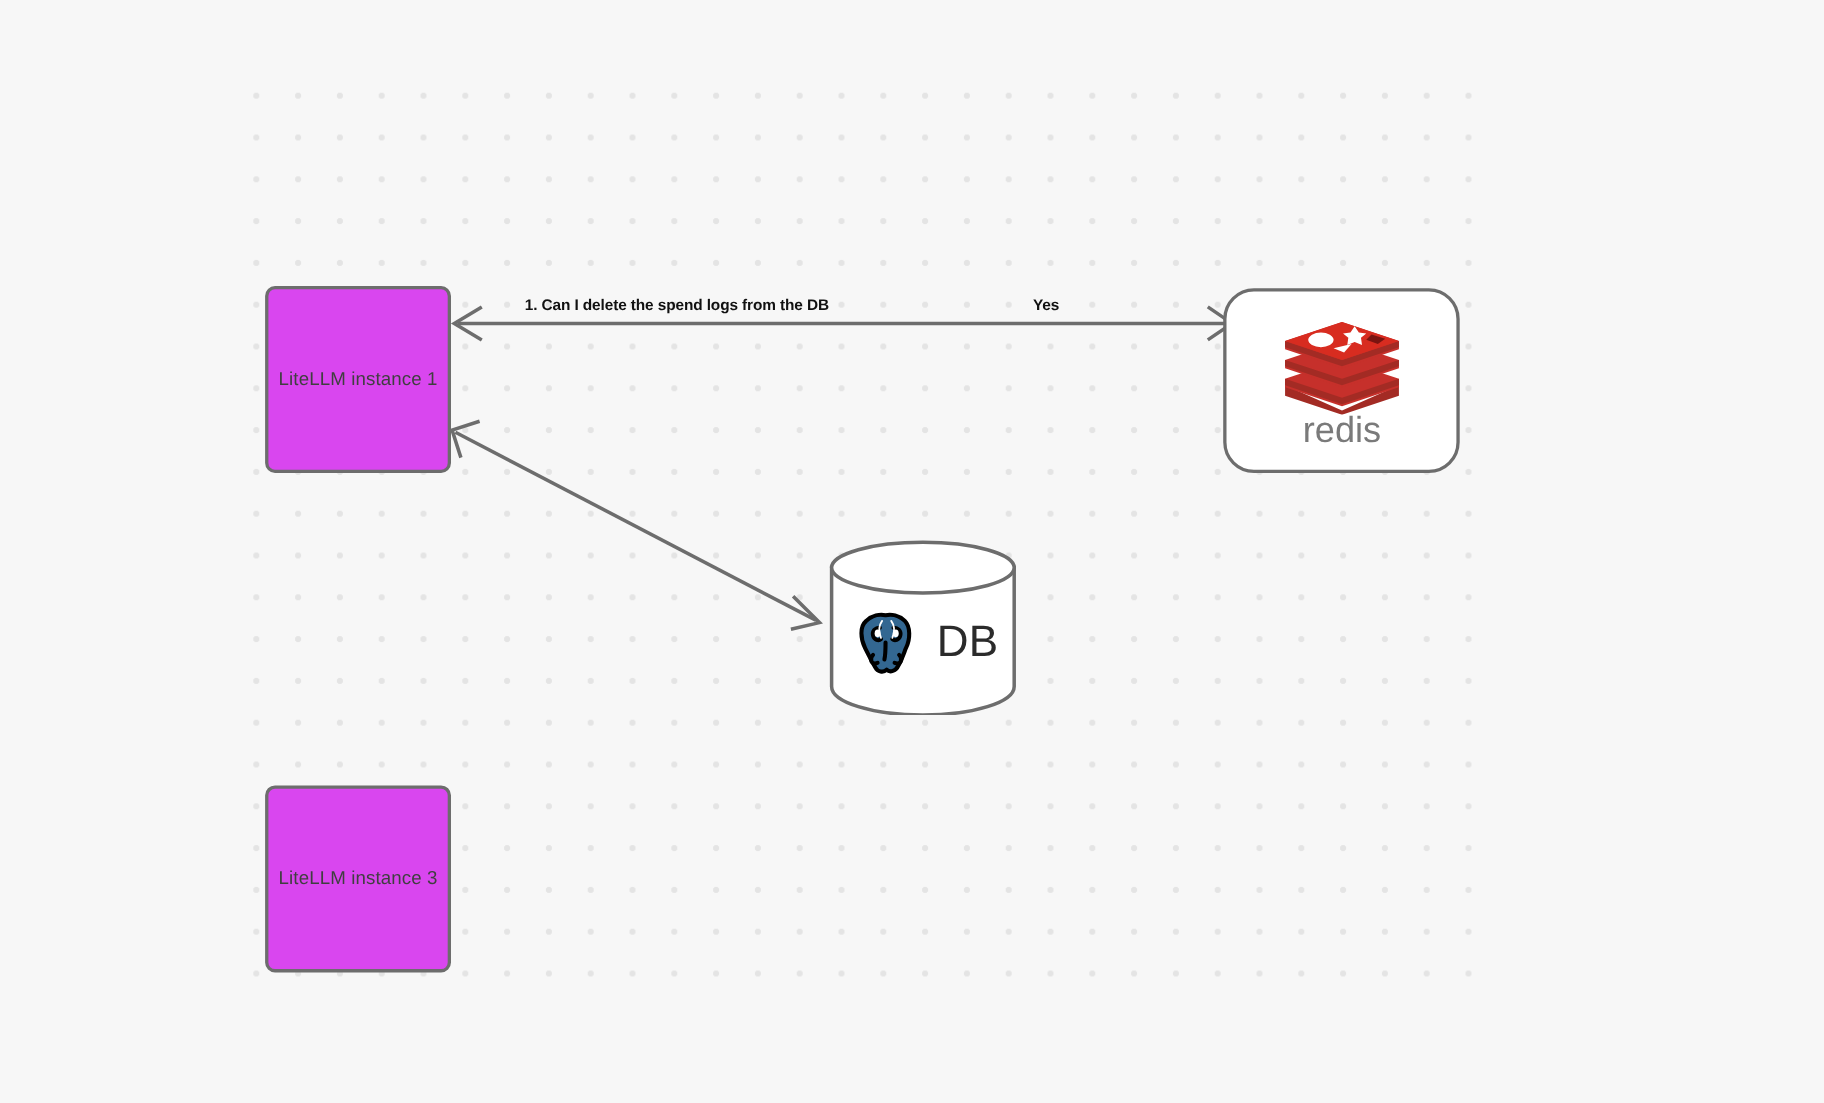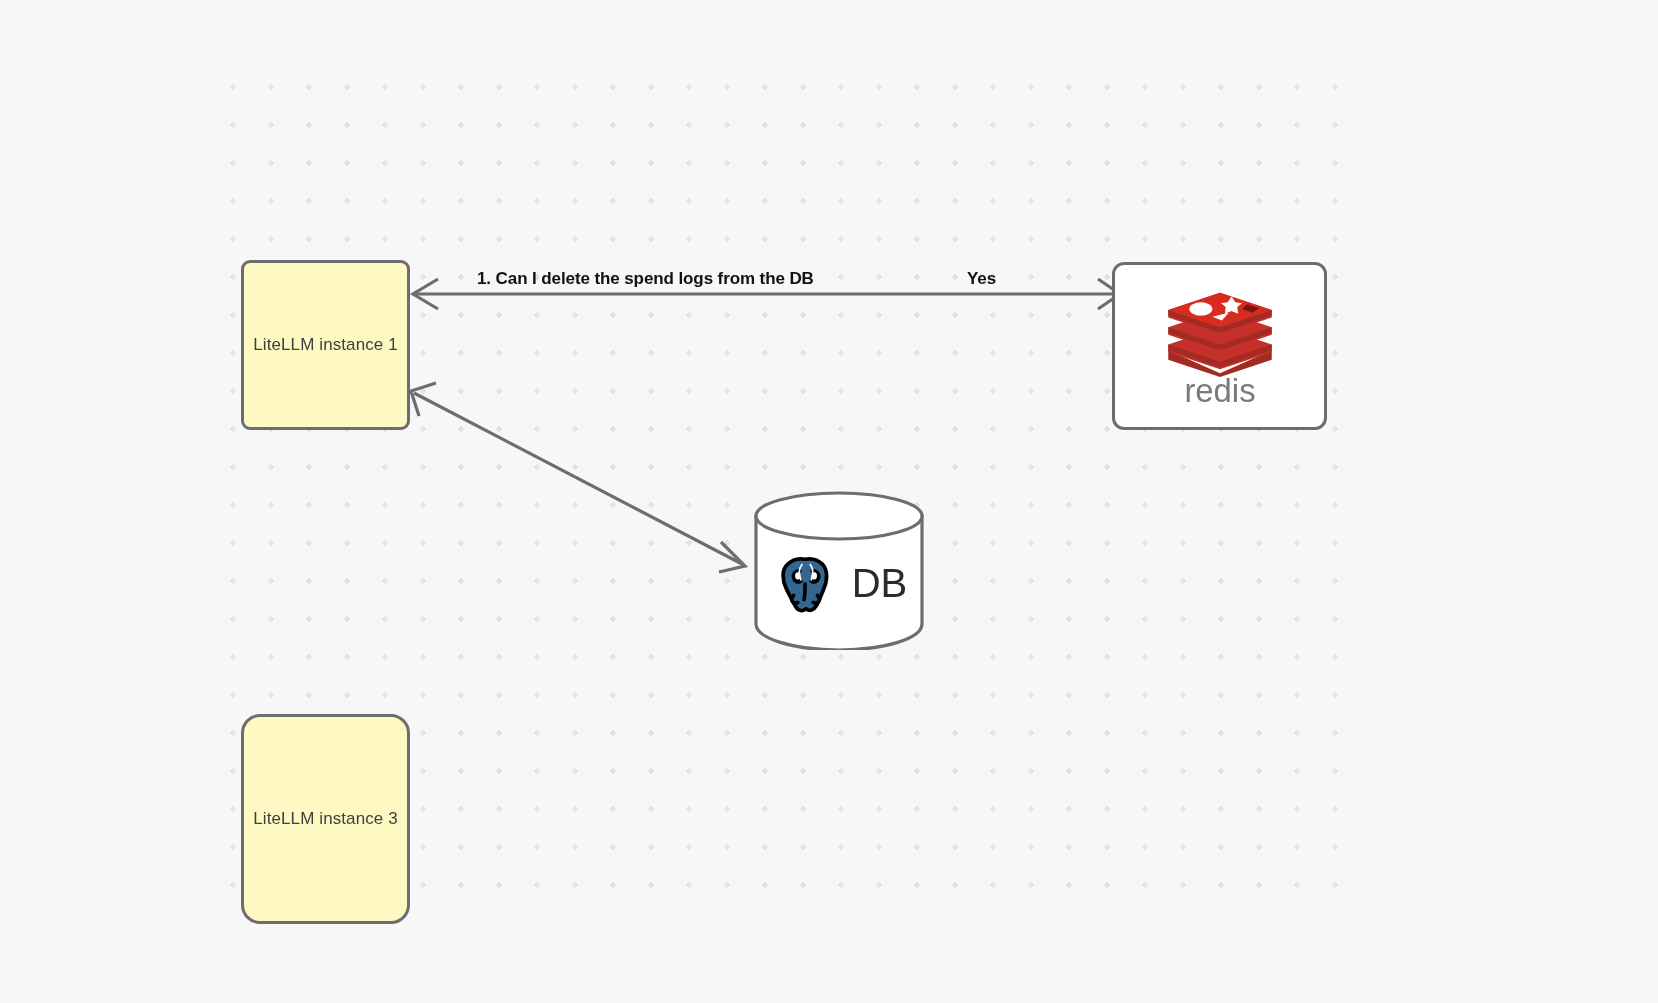--- a/index.html
+++ b/index.html
@@ -101,7 +101,7 @@
     position: absolute;
     font-family: "Liberation Sans", sans-serif;
     font-weight: bold;
-    font-size: 17px;
+    font-size: 14px;
     color: #111111;
     white-space: nowrap;
     letter-spacing: -0.1px;

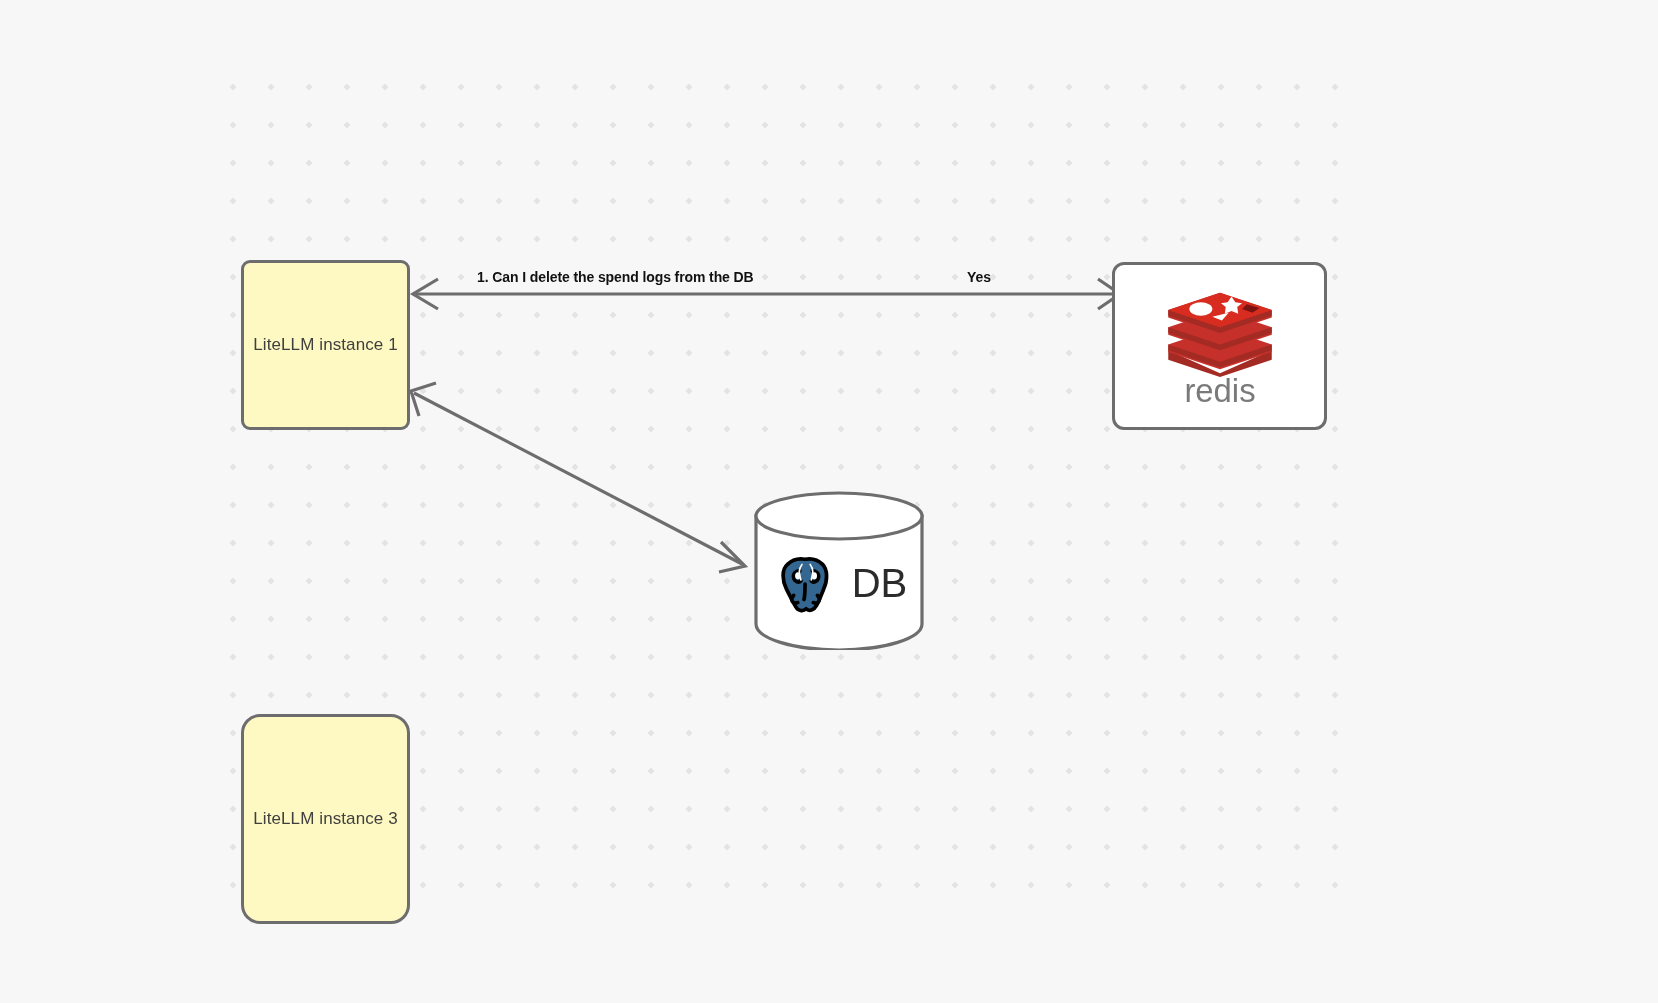--- a/index.html
+++ b/index.html
@@ -107,7 +107,7 @@
     letter-spacing: -0.1px;
   }
   #label-step1 { left: 477px; top: 269px; }
-  #label-yes  { left: 967px; top: 269px; }
+  #label-yes  { left: 939px; top: 269px; }
   #label-step2 { left: 551px; top: 435px; }
 </style>
 </head>

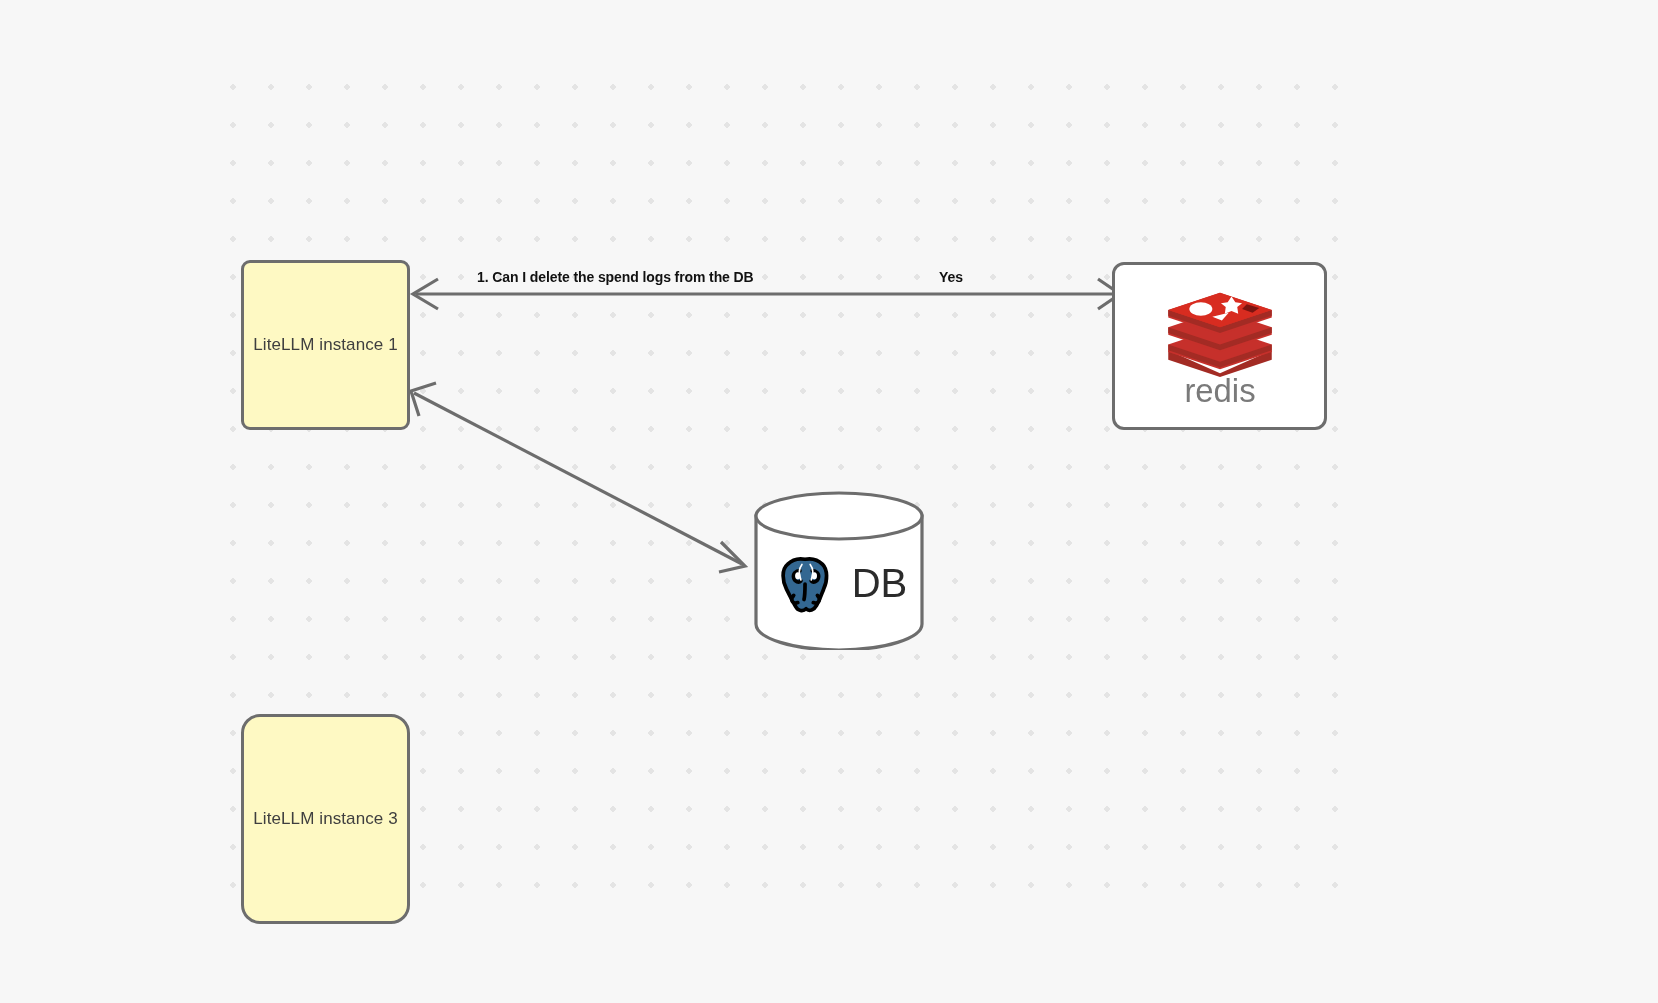--- a/index.html
+++ b/index.html
@@ -31,7 +31,7 @@
   .node-box {
     position: absolute;
     box-sizing: border-box;
-    background: #fef9c3;
+    background: #d946ef;
     border: 3px solid #6d6d6d;
     border-radius: 9px;
     display: flex;

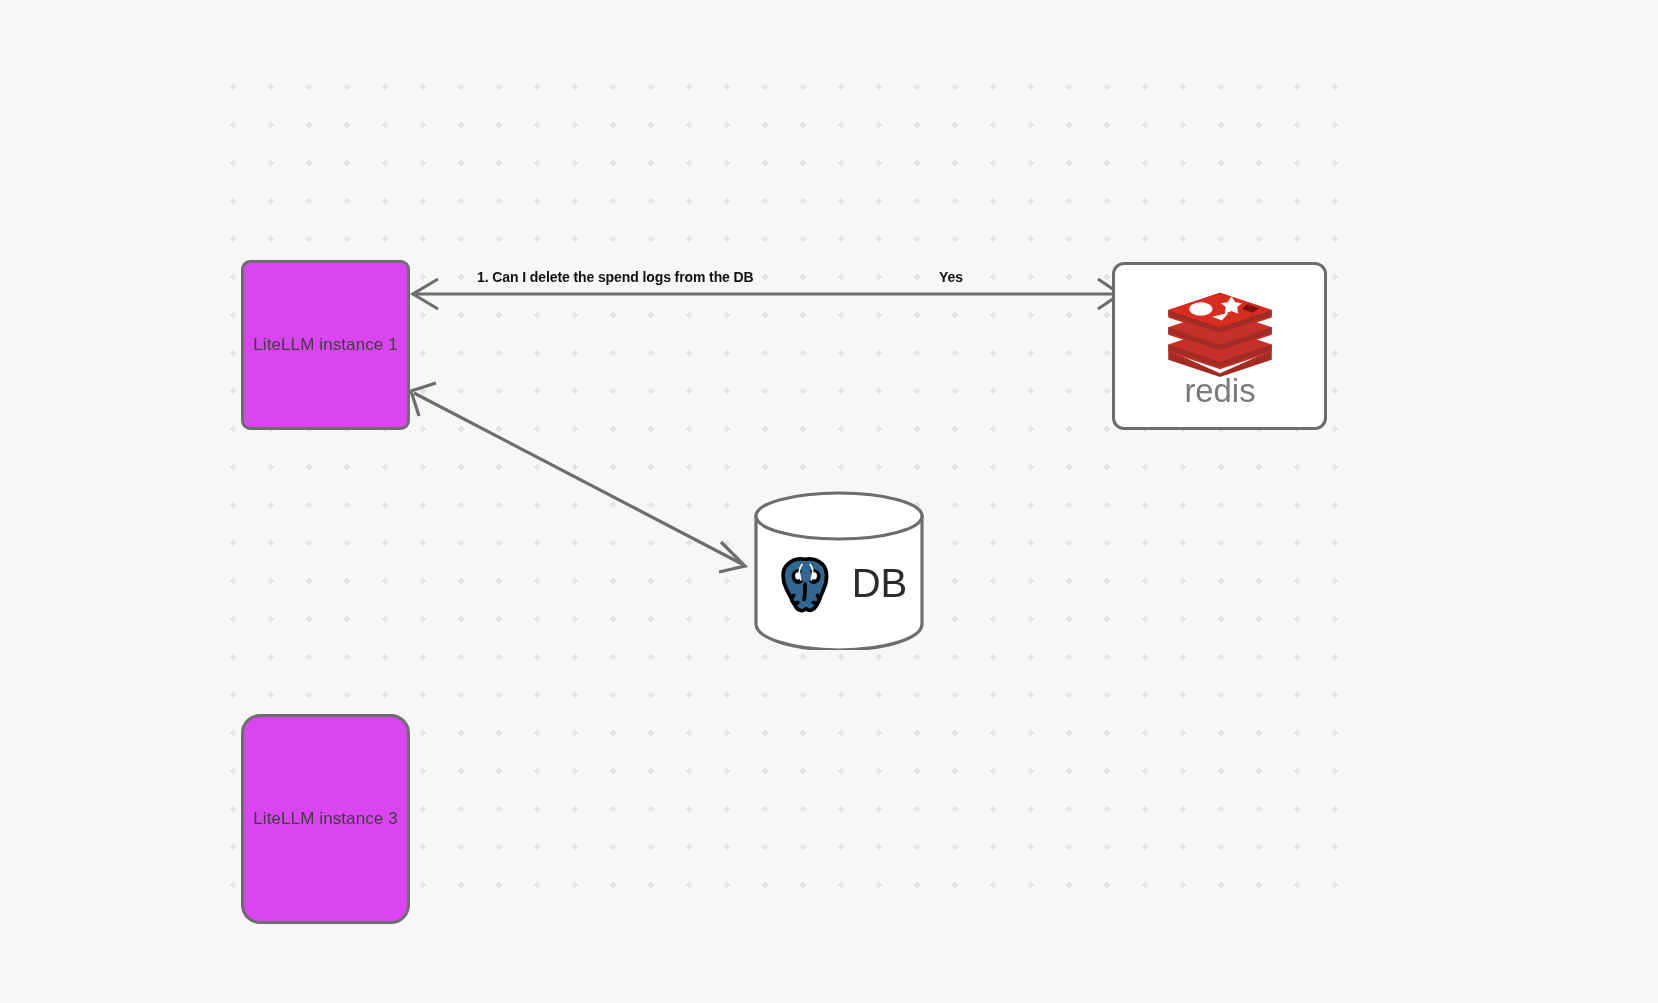--- a/index.html
+++ b/index.html
@@ -59,7 +59,7 @@
     box-sizing: border-box;
     background: #ffffff;
     border: 3px solid #6d6d6d;
-    border-radius: 12px;
+    border-radius: 28px;
     display: flex;
     flex-direction: column;
     align-items: center;

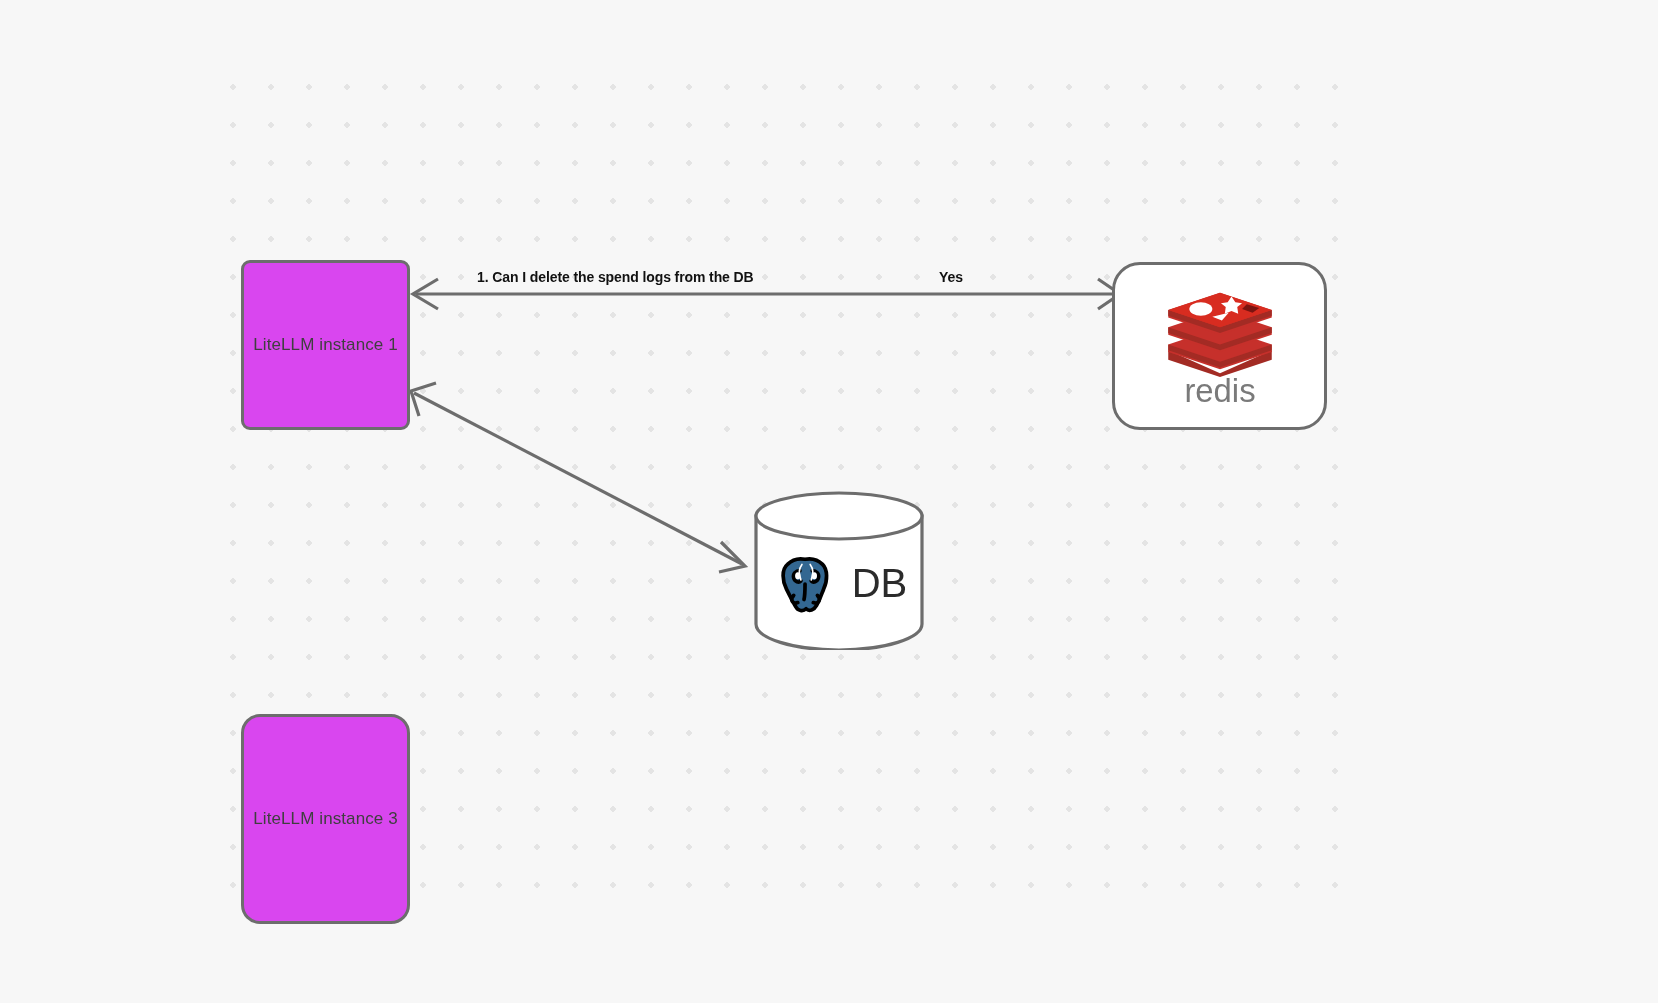--- a/index.html
+++ b/index.html
@@ -47,7 +47,7 @@
 
   #instance-1 { left: 241px; top: 260px; width: 169px; height: 170px; }
   #instance-2 { left: 241px; top: 487px; width: 169px; height: 170px; }
-  #instance-3 { left: 241px; top: 714px; width: 169px; height: 210px; border-radius: 19px; }
+  #instance-3 { left: 241px; top: 714px; width: 169px; height: 170px; }
 
   
   #redis-node {

